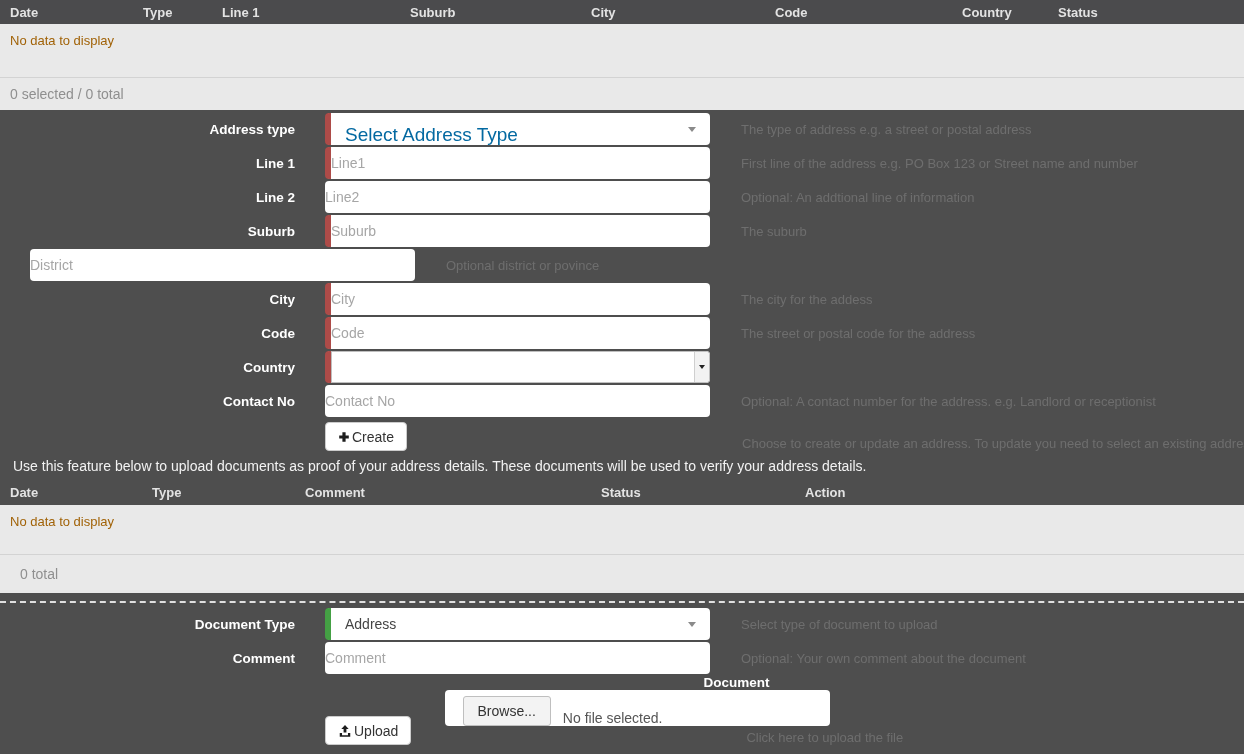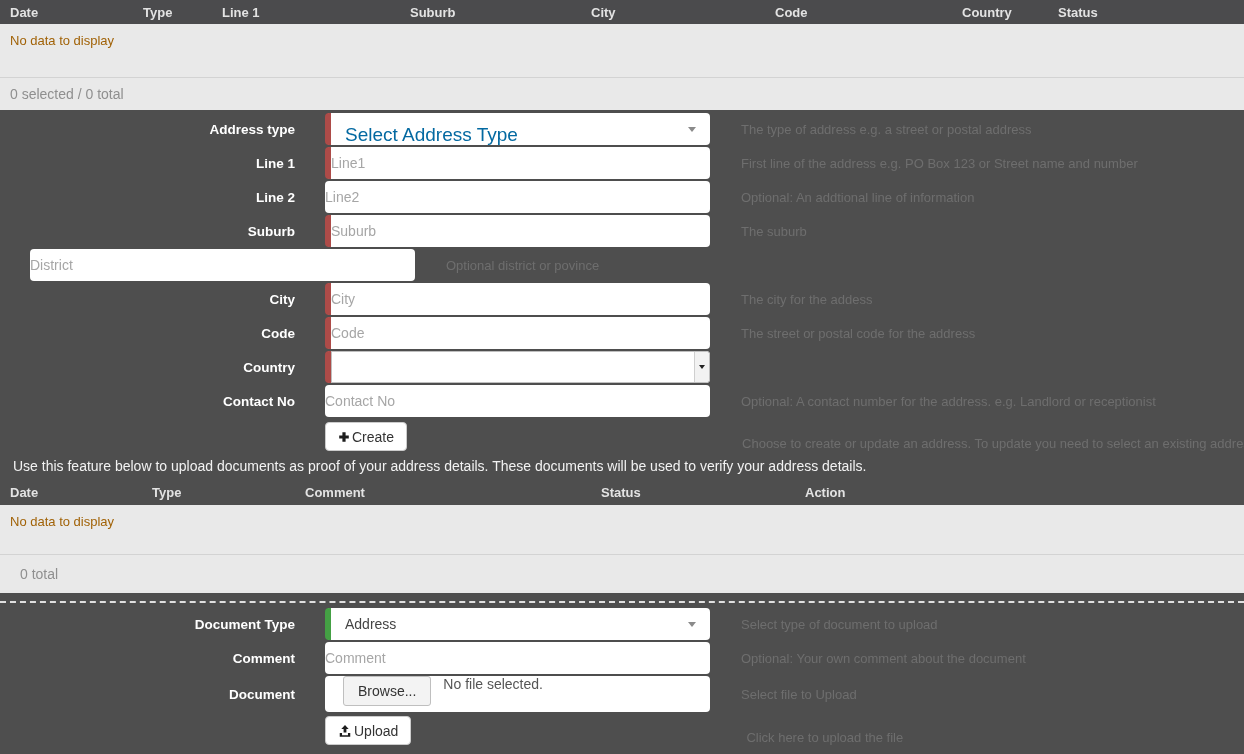--- a/index.html
+++ b/index.html
@@ -32,7 +32,7 @@
   
   .form-section { background:#4e4e4e; padding-top:2px; }
   .frow { display:flex; height:34px; align-items:center; }
-  .frow.doc-row { height:38px; }
+  .frow.doc-row { height:38px;flex-direction:column; }
   .flabel { width:295px; text-align:right; font-size:13.5px; font-weight:bold; color:#ffffff;
             white-space:nowrap; }
   .fctrl { width:385px; height:32px; margin-left:30px; background:#ffffff; border:0;

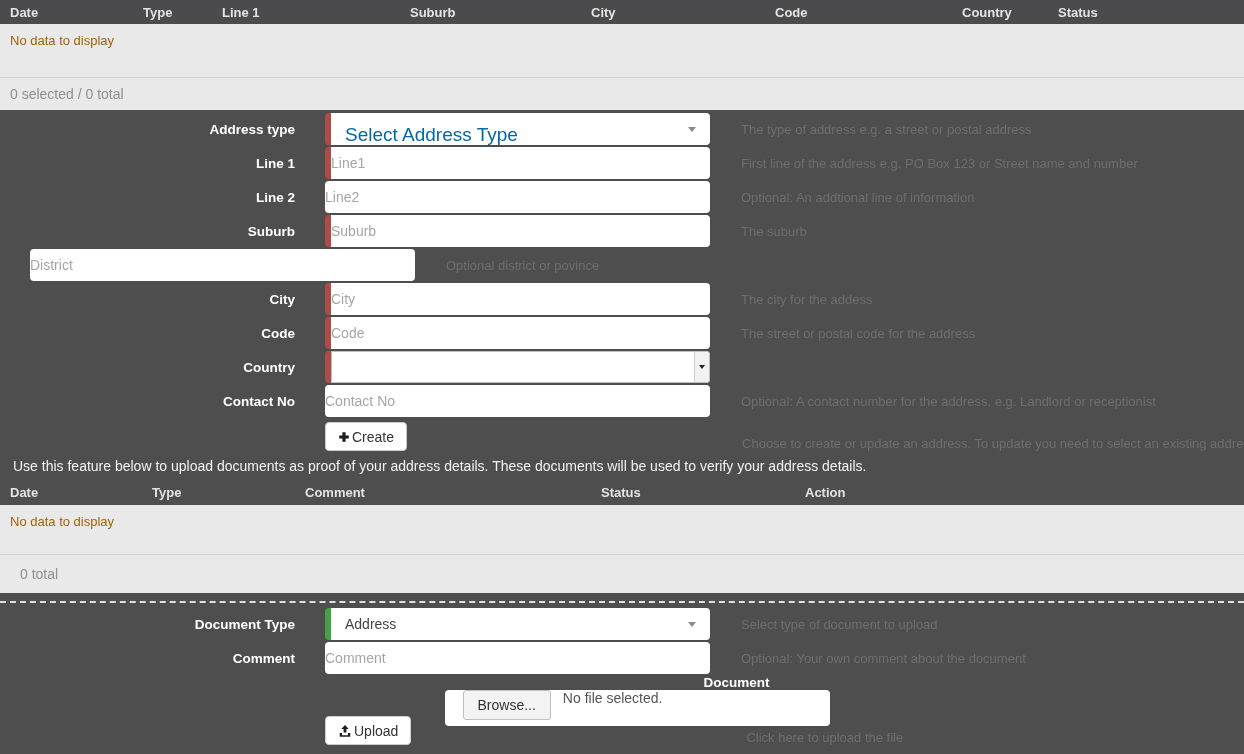--- a/index.html
+++ b/index.html
@@ -73,7 +73,7 @@
   .upload-section { background:#4e4e4e; height:162px; }
   .dashline { margin-top:8px; border-top:2px dashed #e0e0e0; height:0; }
   .upload-section .rows { padding-top:4px; }
-  .filebox { height:36px; display:flex; align-items:flex-start; }
+  .filebox { height:36px; display:flex; align-items:flex-end; }
   .browse-btn { margin-left:18px; height:30px; background:#f3f3f3; border:1px solid #bfbfbf;
                 border-radius:3px; font-size:14px; color:#333; padding:0 14px; cursor:pointer;
                 font-family:"Liberation Sans","DejaVu Sans",sans-serif; }

